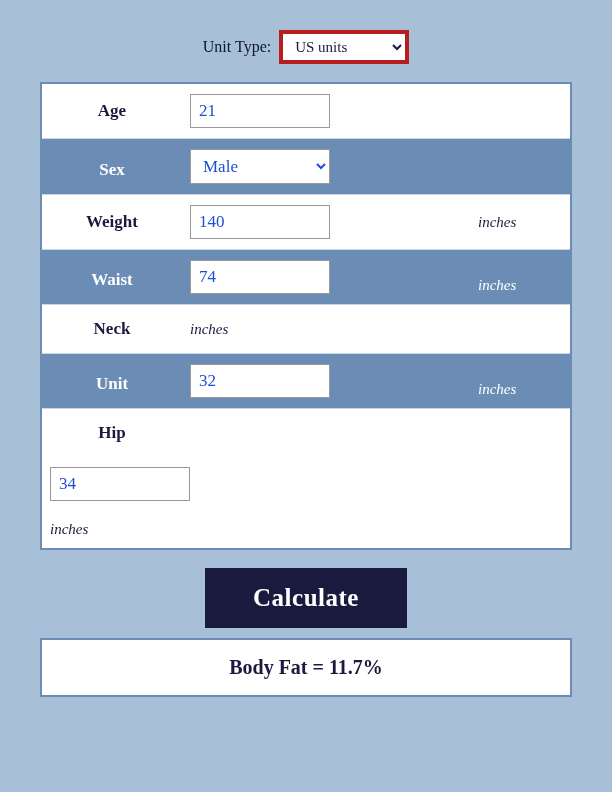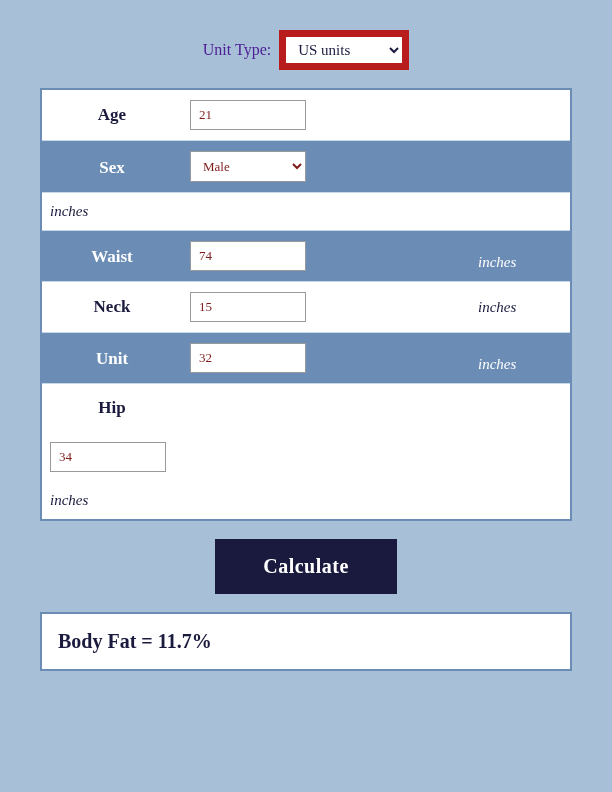--- a/index.html
+++ b/index.html
@@ -25,7 +25,7 @@
 
     .unit-type-label {
       font-size: 16px;
-      color: #4c1d95;
+      color: #0f172a;
       font-weight: normal;
     }
 

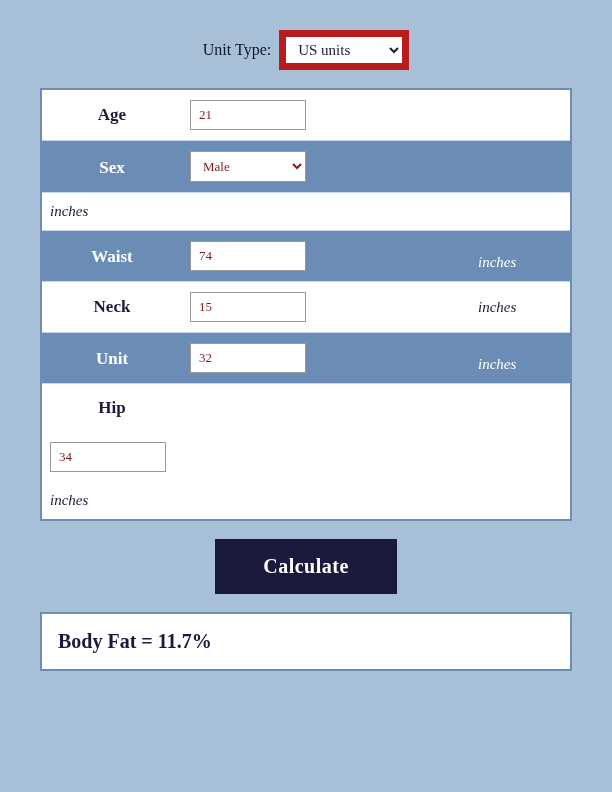--- a/index.html
+++ b/index.html
@@ -32,7 +32,7 @@
     .unit-type-select {
       font-size: 15px;
       padding: 4px 8px;
-      border: 7px solid #b91c1c;
+      border: 4px solid #b91c1c;
       background: white;
       color: #1a1a3e;
       font-family: Georgia, serif;

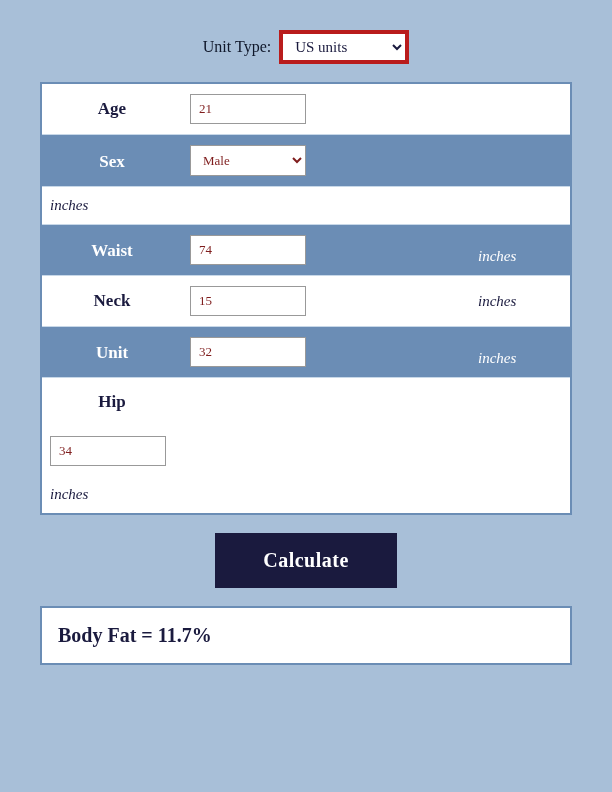--- a/index.html
+++ b/index.html
@@ -97,12 +97,12 @@
 
     .cell-input input,
     .cell-input select {
-      width: 116px;
+      width: 140px;
       padding: 6px 8px;
       border: 1px solid #999;
-      font-size: 13px;
-      font-family: Georgia, serif;
-      color: #7f1d1d;
+      font-size: 17px;
+      font-family: Georgia, serif;
+      color: #1d4ed8;
       background: white;
     }
 

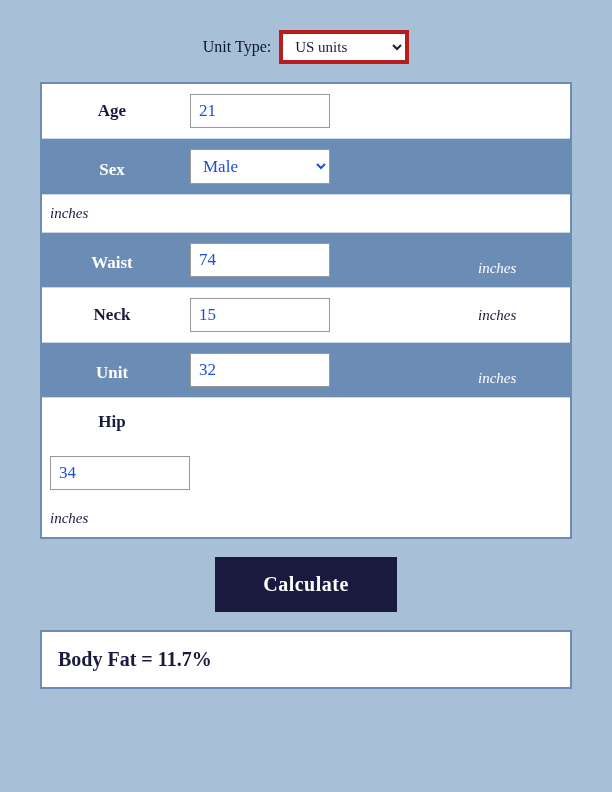--- a/index.html
+++ b/index.html
@@ -176,6 +176,7 @@
       <div class="cell-unit"></div>
     </div>
     <div class="table-row row-light">
+      <div class="cell-label">Weight</div>
       <div class="cell-unit">inches</div>
     </div>
     <div class="table-row row-dark">

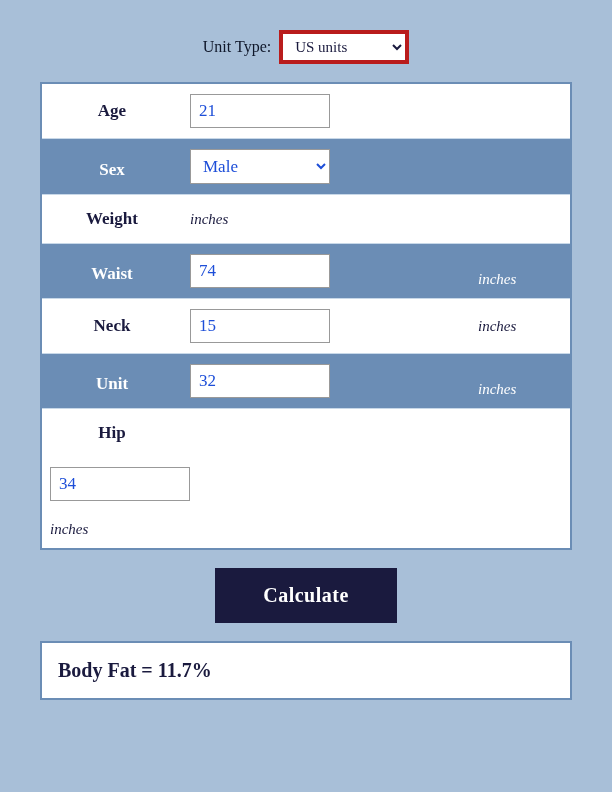--- a/index.html
+++ b/index.html
@@ -177,6 +177,9 @@
     </div>
     <div class="table-row row-light">
       <div class="cell-label">Weight</div>
+      <div class="cell-input">
+        <input type="text" value="140" style="">
+      </div>
       <div class="cell-unit">inches</div>
     </div>
     <div class="table-row row-dark">

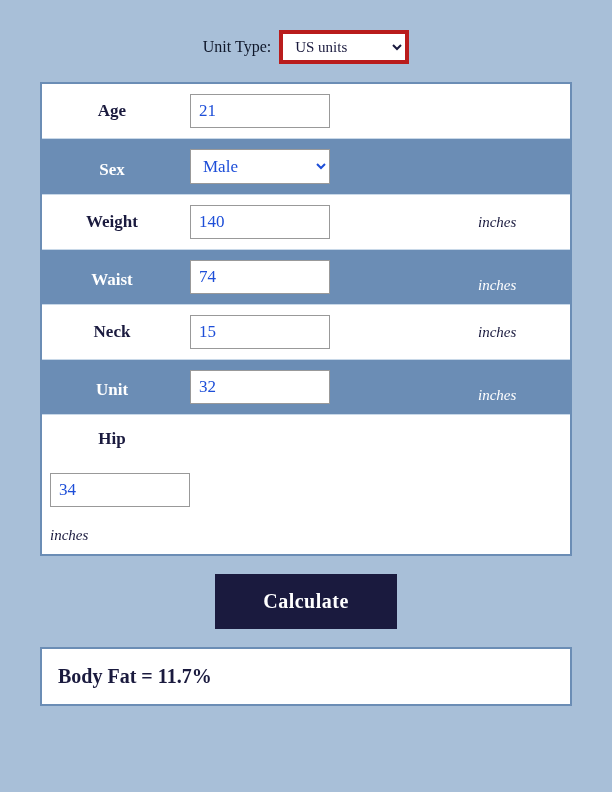--- a/index.html
+++ b/index.html
@@ -191,9 +191,6 @@
     </div>
     <div class="table-row row-light">
       <div class="cell-label">Neck</div>
-      <div class="cell-input">
-        <input type="text" value="15" style="">
-      </div>
       <div class="cell-unit">inches</div>
     </div>
     <div class="table-row row-dark">

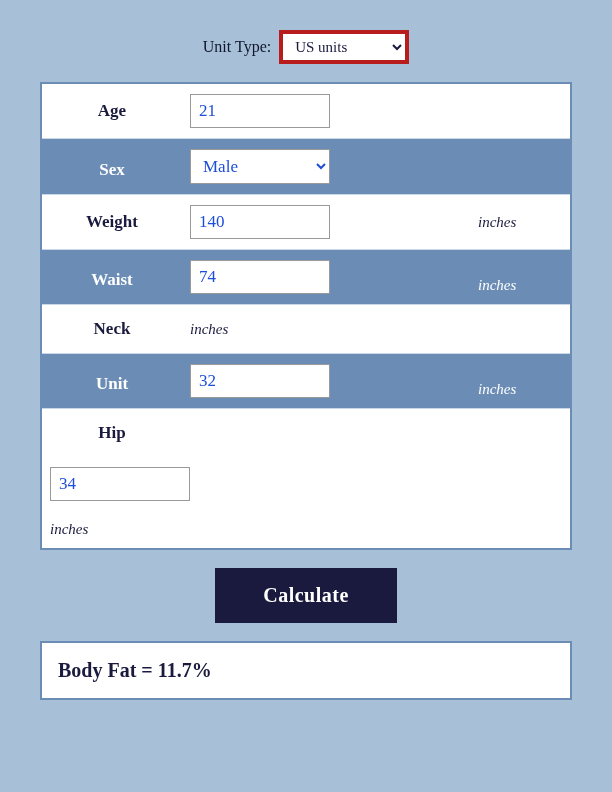--- a/index.html
+++ b/index.html
@@ -128,12 +128,12 @@
       background-color: #1a1a3e;
       color: #ffffff;
       font-family: Georgia, serif;
-      font-size: 20px;
+      font-size: 25px;
       font-weight: bold;
       padding: 16px 48px;
       border: none;
       cursor: pointer;
-      margin-bottom: 18px;
+      margin-bottom: 10px;
       letter-spacing: 0.5px;
     }
 

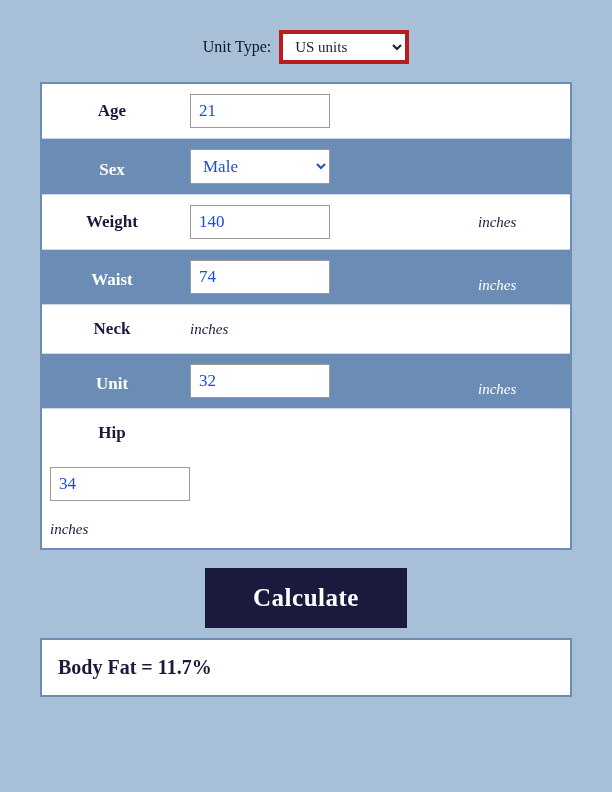--- a/index.html
+++ b/index.html
@@ -142,6 +142,7 @@
       border: 2px solid #6b8db5;
       background: white;
       padding: 16px;
+      text-align: center;
       font-size: 20px;
       font-weight: bold;
       color: #1a1a3e;

